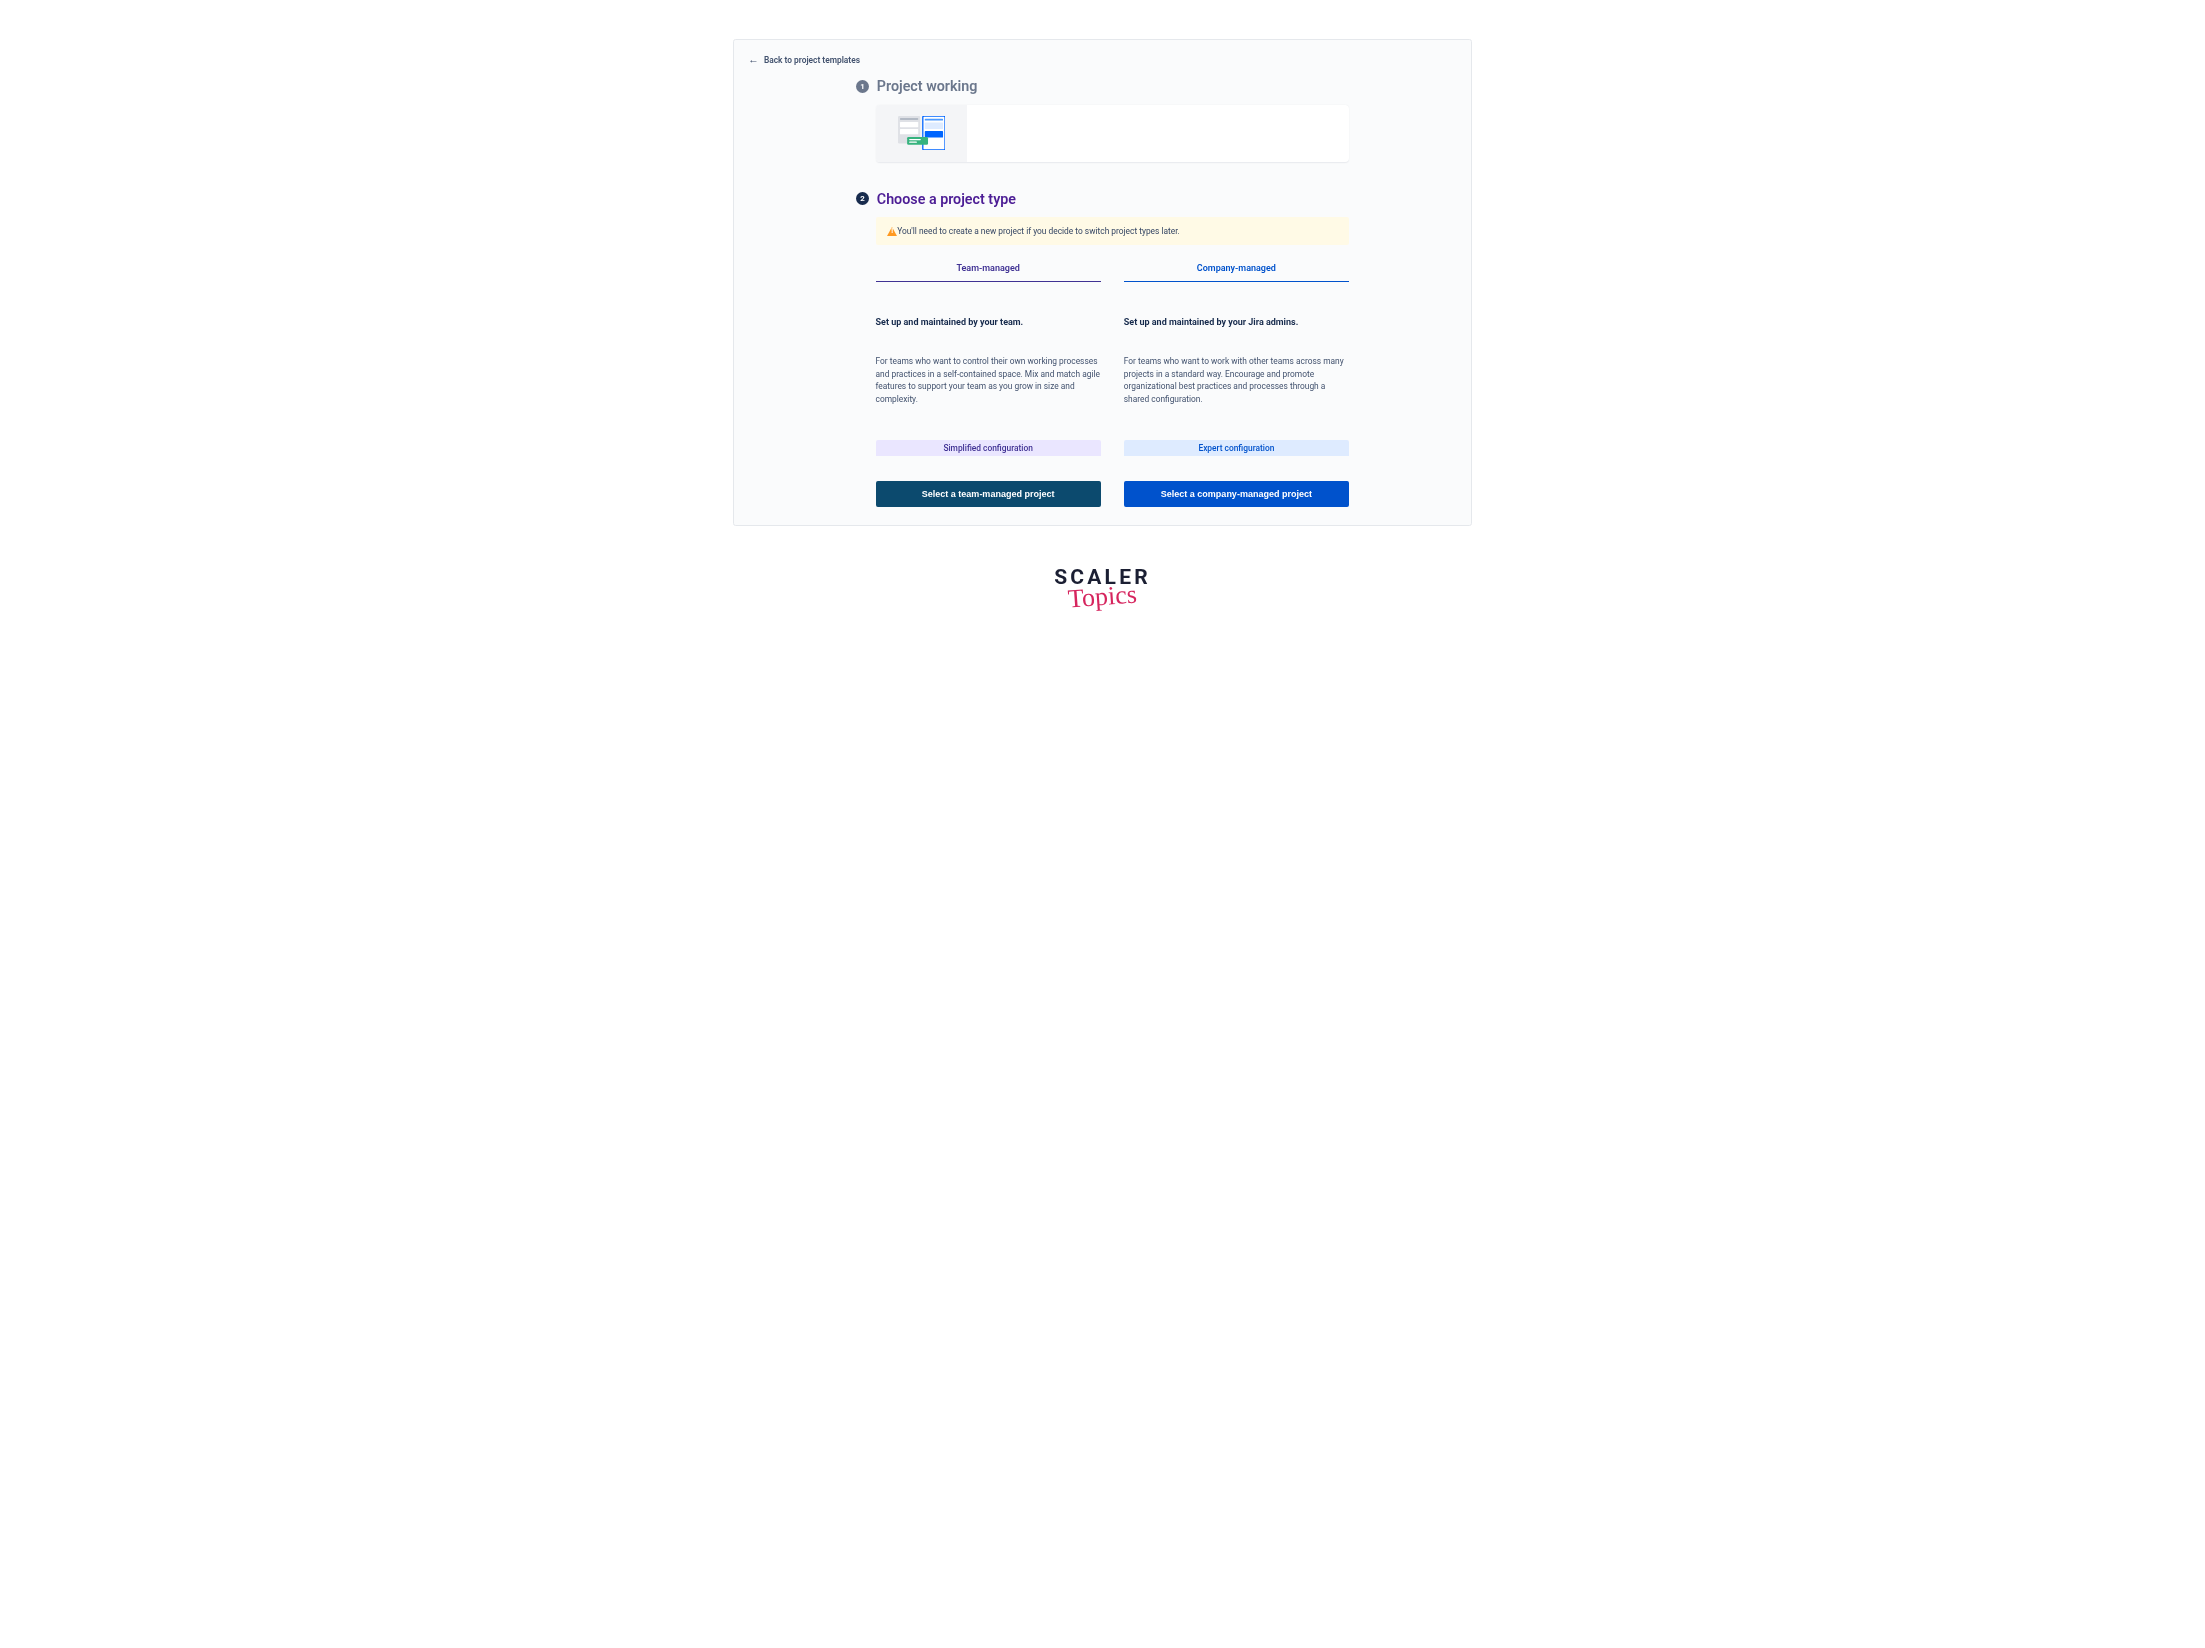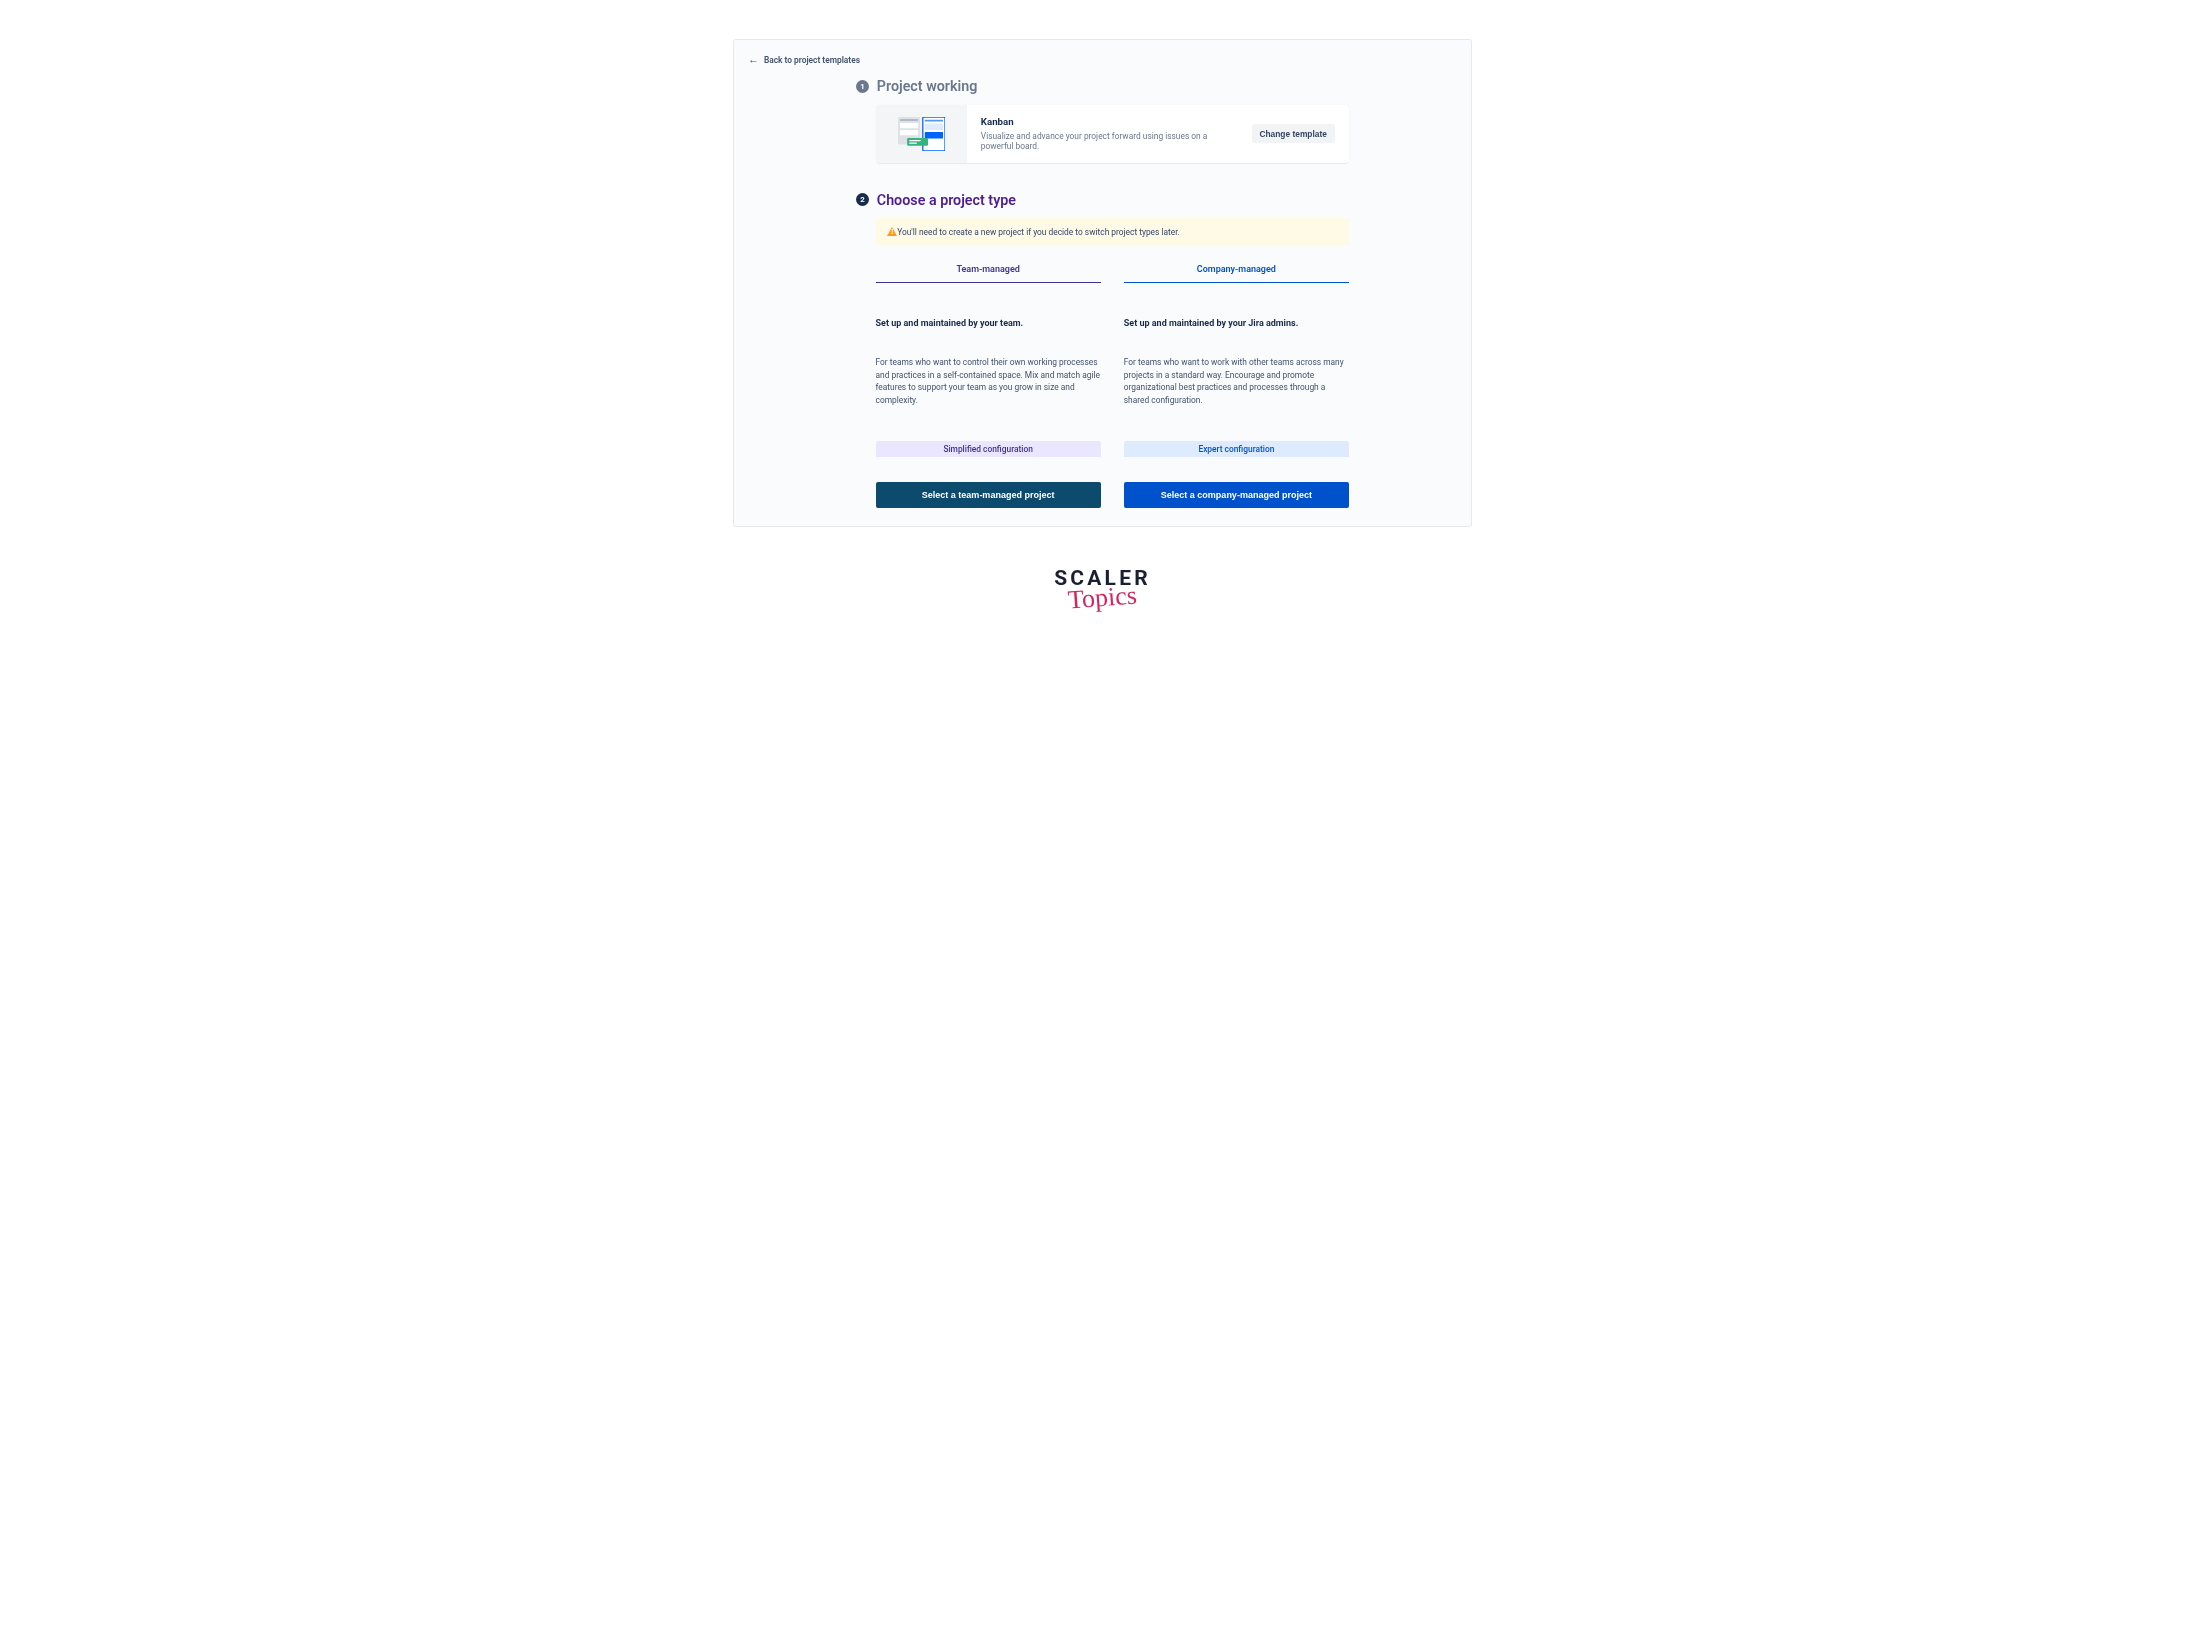--- a/index.html
+++ b/index.html
@@ -256,13 +256,6 @@
           <rect x="17" y="39" width="12" height="2" rx="1" fill="#ffffff"></rect>
         </svg>
       </div>
-      <div class="template-body">
-        <div class="template-text">
-          <div class="template-name">Kanban</div>
-          <div class="template-desc">Visualize and advance your project forward using issues on a powerful board.</div>
-        </div>
-        <button class="change-btn">Change template</button>
-      </div>
     </div>
 
     <div class="step-row">

